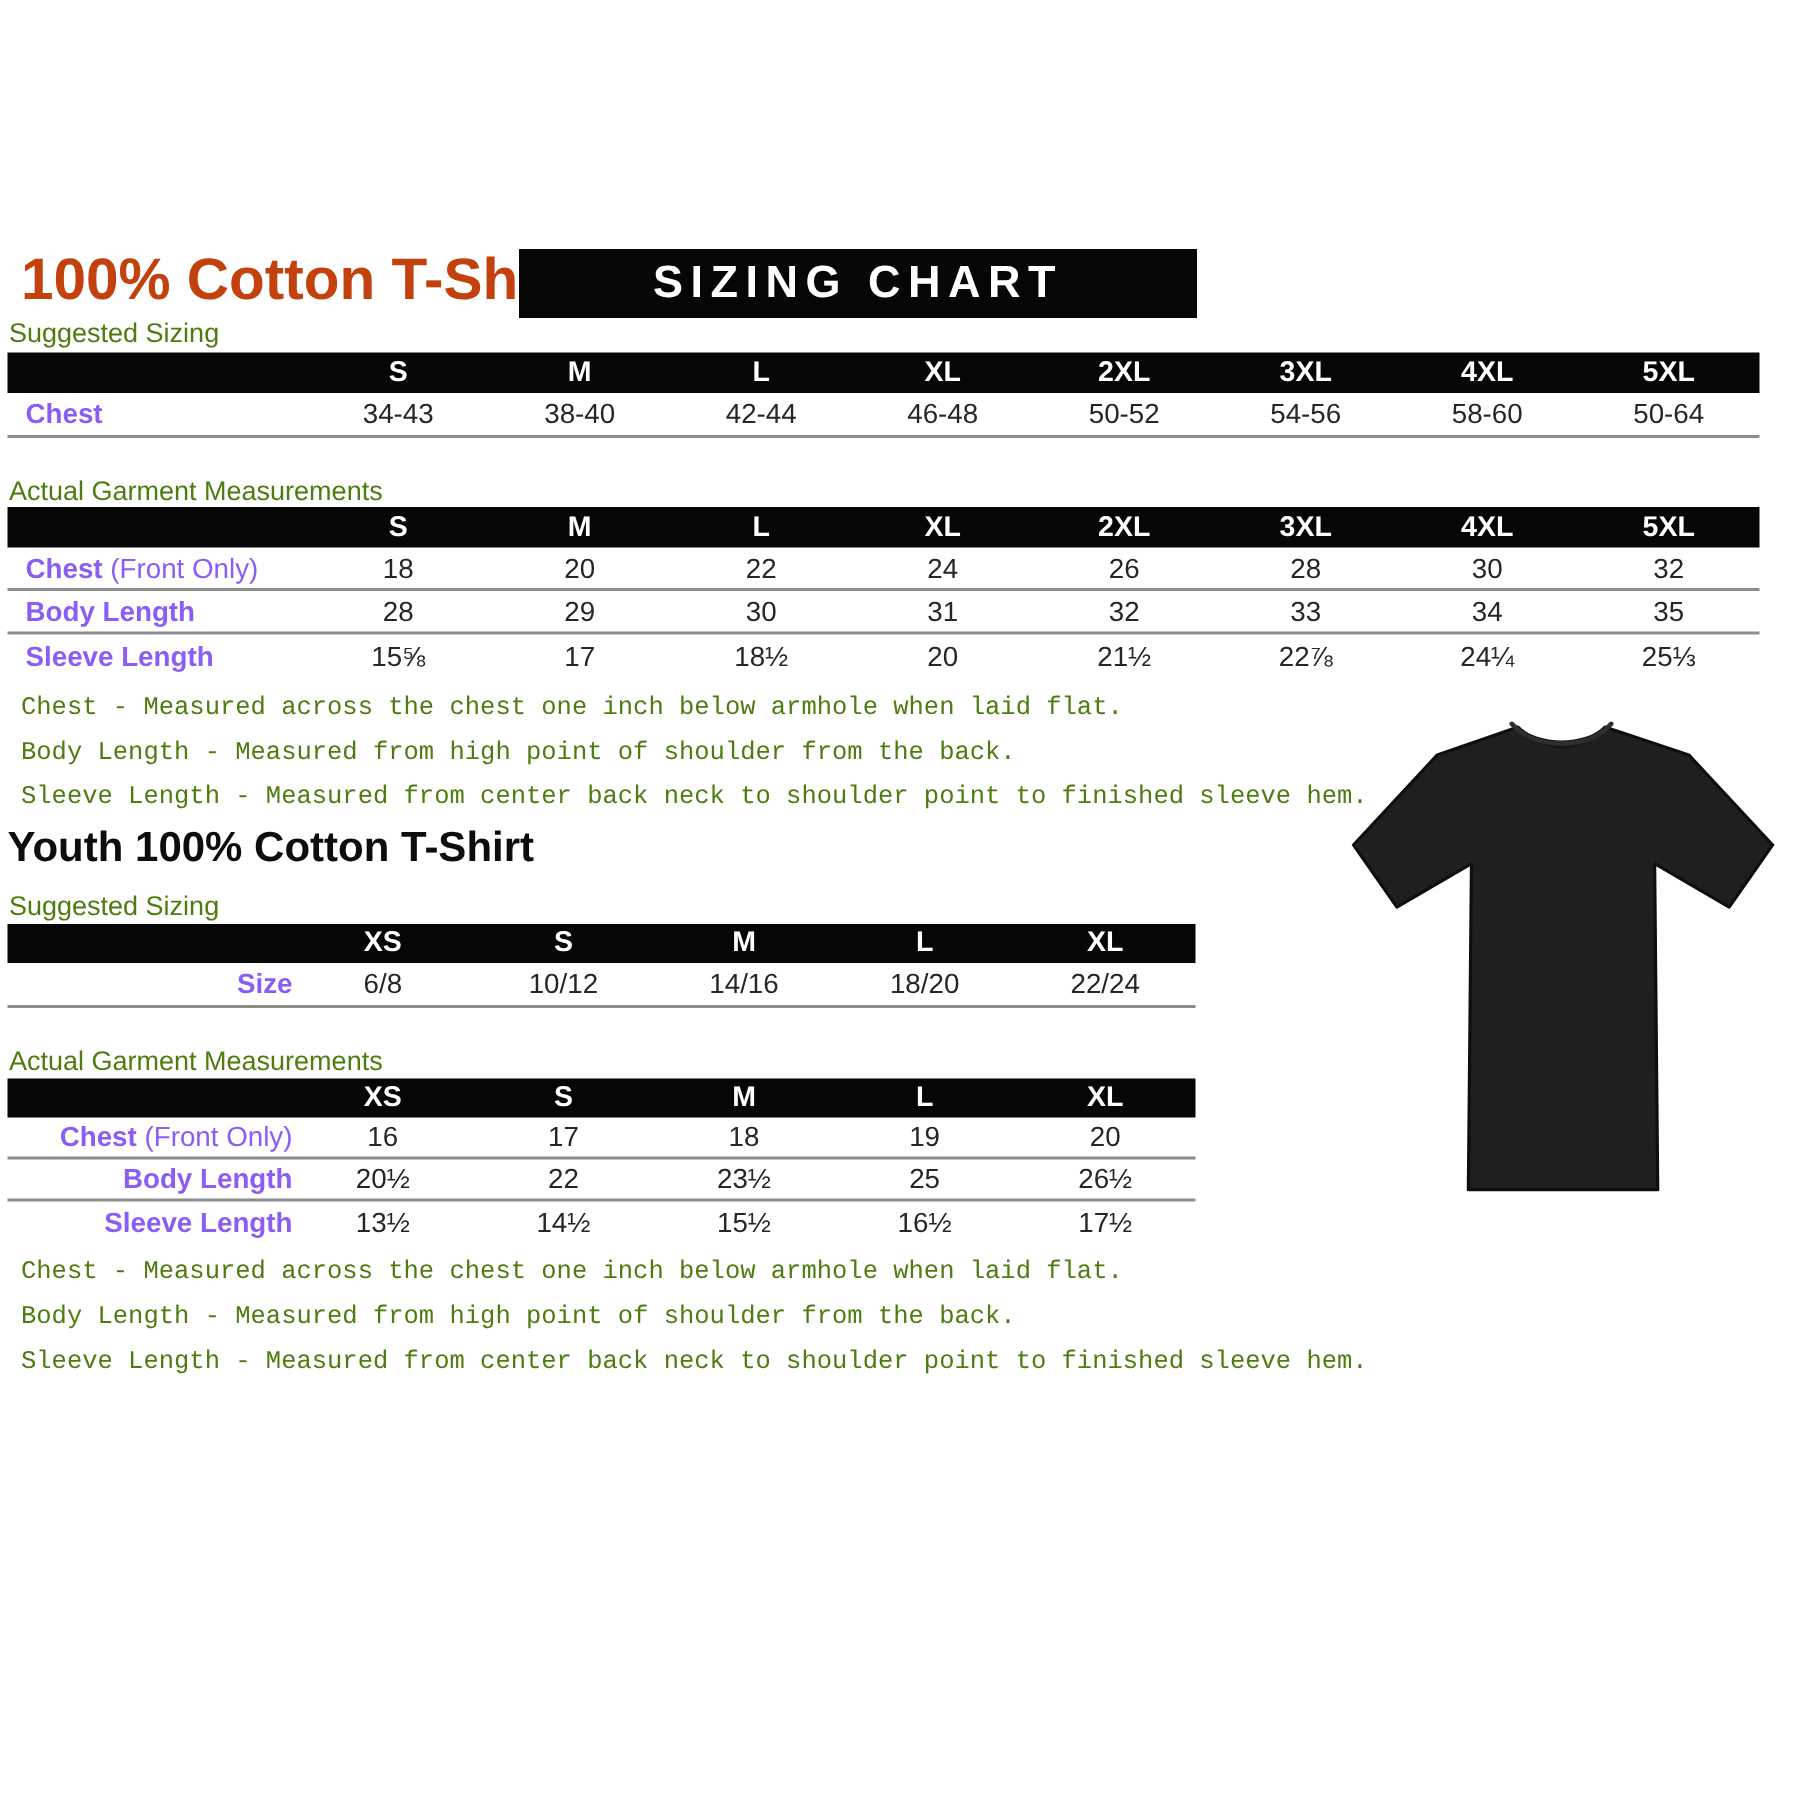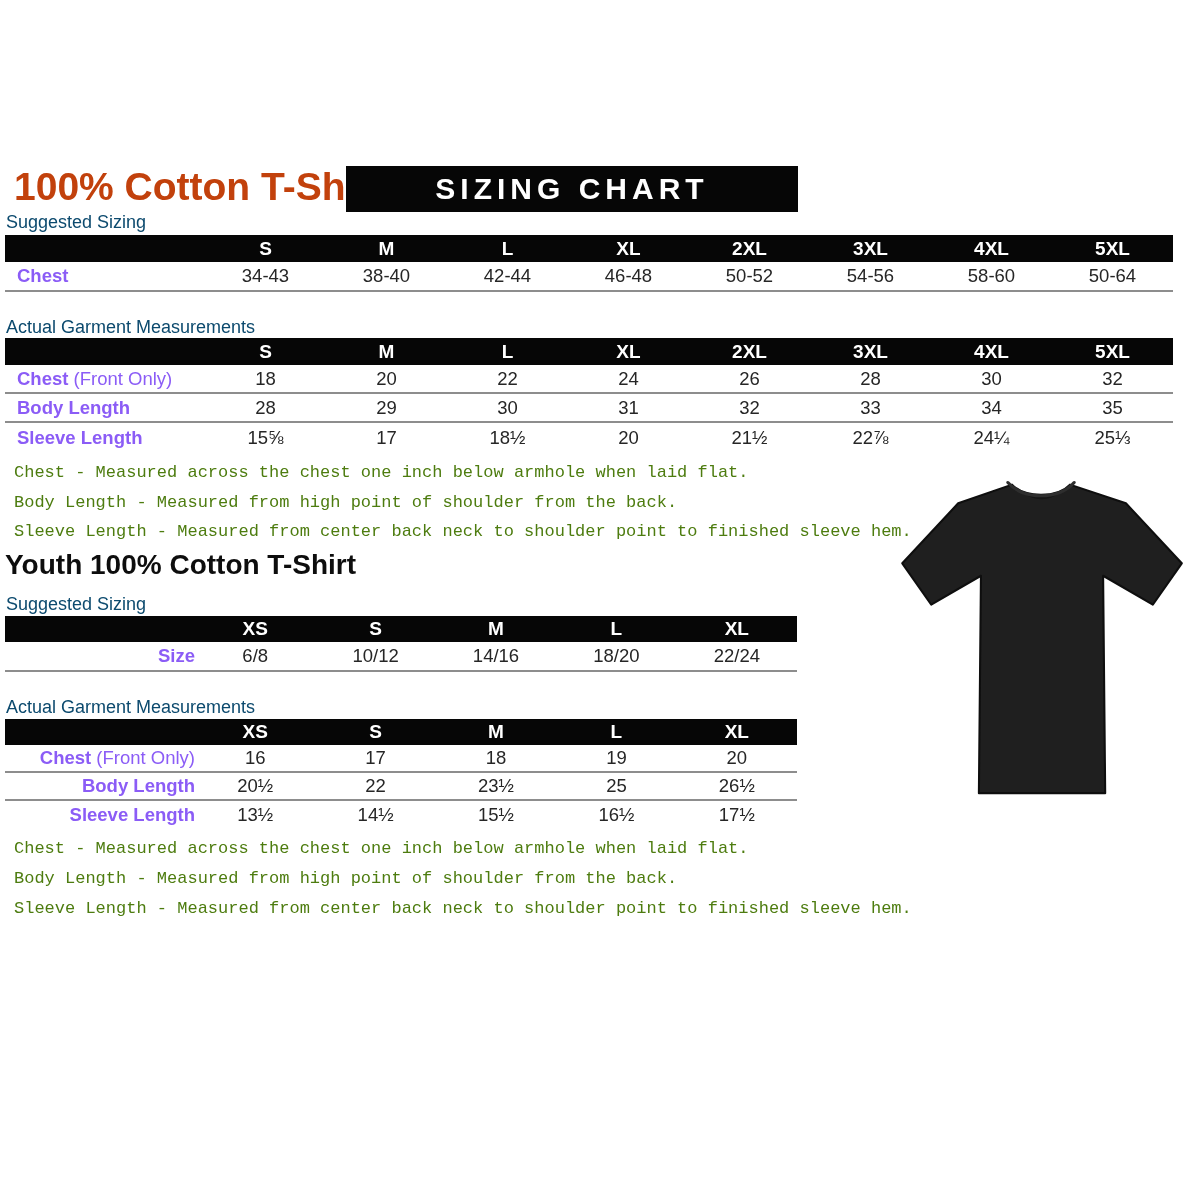--- a/index.html
+++ b/index.html
@@ -16,7 +16,7 @@
   .banner span{
     color:#fff;font-size:30px;font-weight:700;letter-spacing:5px;
   }
-  .section-label{font-size:18px;color:#0c4a6e;}
+  .section-label{font-size:18px;color:#4d7c0f;}
   .youth-title{left:5px;top:549px;font-size:28px;font-weight:700;color:#0d0d0d;}
 
   .table{position:absolute;}

